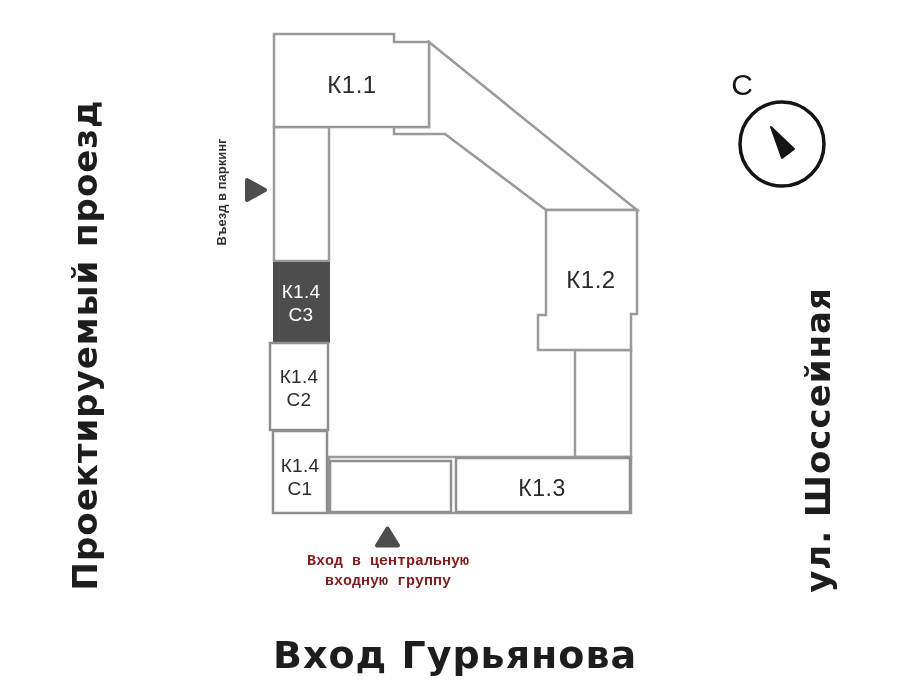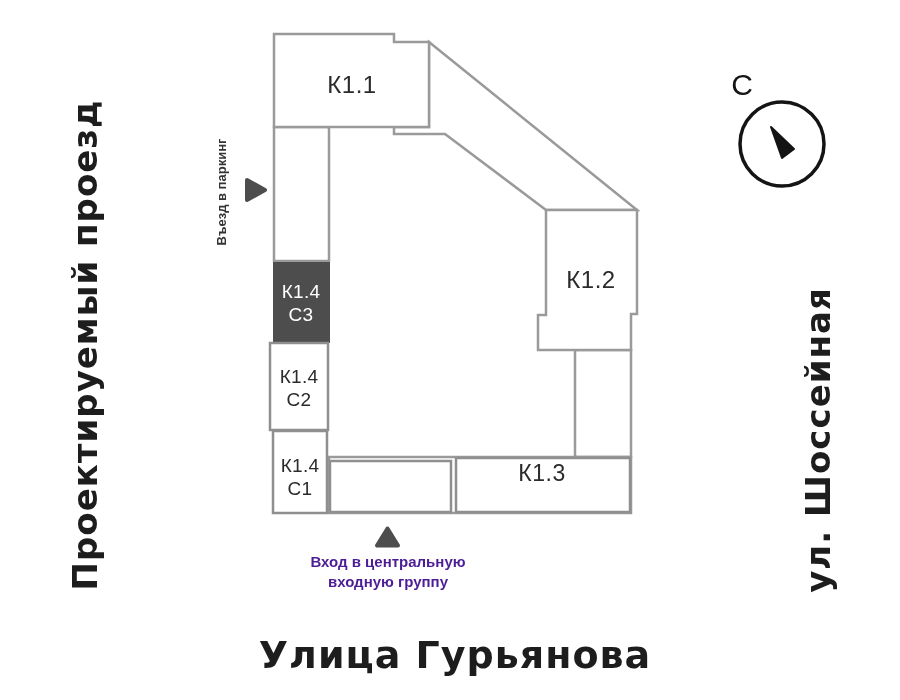--- a/index.html
+++ b/index.html
@@ -50,7 +50,7 @@
 
   <div class="lbl blk-lbl" style="left:352px;top:85px;">К1.1</div>
   <div class="lbl blk-lbl" style="left:591px;top:280px;">К1.2</div>
-  <div class="lbl blk-lbl" style="left:542px;top:473px;font-size:23px;">К1.3</div>
+  <div class="lbl blk-lbl" style="left:542px;top:488px;font-size:23px;">К1.3</div>
   <div class="lbl sec-lbl inv" style="left:301px;top:303px;">К1.4
 С3</div>
   <div class="lbl sec-lbl" style="left:299px;top:388px;">К1.4

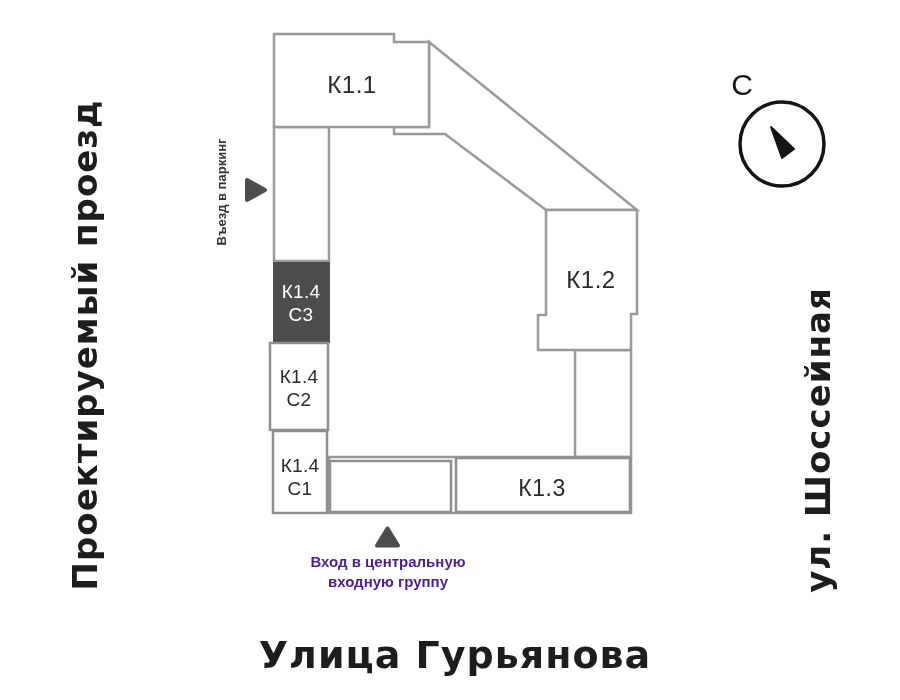--- a/index.html
+++ b/index.html
@@ -11,7 +11,7 @@
   .blk-lbl{font-size:24px;font-weight:500;letter-spacing:.5px;}
   .sec-lbl{font-size:19px;font-weight:400;letter-spacing:.3px;}
   .sec-lbl.inv{color:#ffffff;}
-  .note{font-size:15px;font-weight:600;color:#4c1d95;line-height:1.3;}
+  .note{font-size:15px;font-weight:600;color:#7f1d1d;line-height:1.3;font-family:Liberation Mono, monospace;}
   .note-v{transform:translate(-50%,-50%) rotate(-90deg);font-size:13px;font-weight:600;color:#333333;
           white-space:nowrap;}
   .street{font-family:"DejaVu Sans",sans-serif;font-weight:600;color:#1d1d1d;letter-spacing:1px;

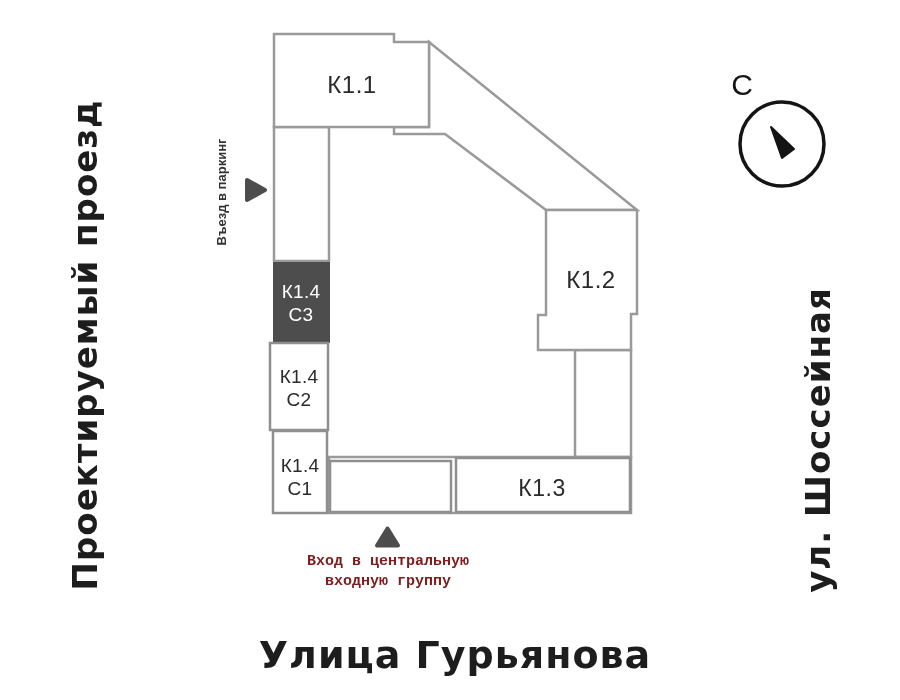--- a/index.html
+++ b/index.html
@@ -64,7 +64,7 @@
 
   <div class="lbl street street-v" style="left:86px;top:345px;">Проектируемый проезд</div>
   <div class="lbl street street-v" style="left:819px;top:440px;">ул. Шоссейная</div>
-  <div class="lbl street street-h" style="left:455px;top:655px;">Улица Гурьянова</div>
+  <div class="lbl street street-h" style="left:455px;top:655px;">Вход Гурьянова</div>
 
   <div class="lbl compass-n" style="left:742px;top:85px;">С</div>
 

